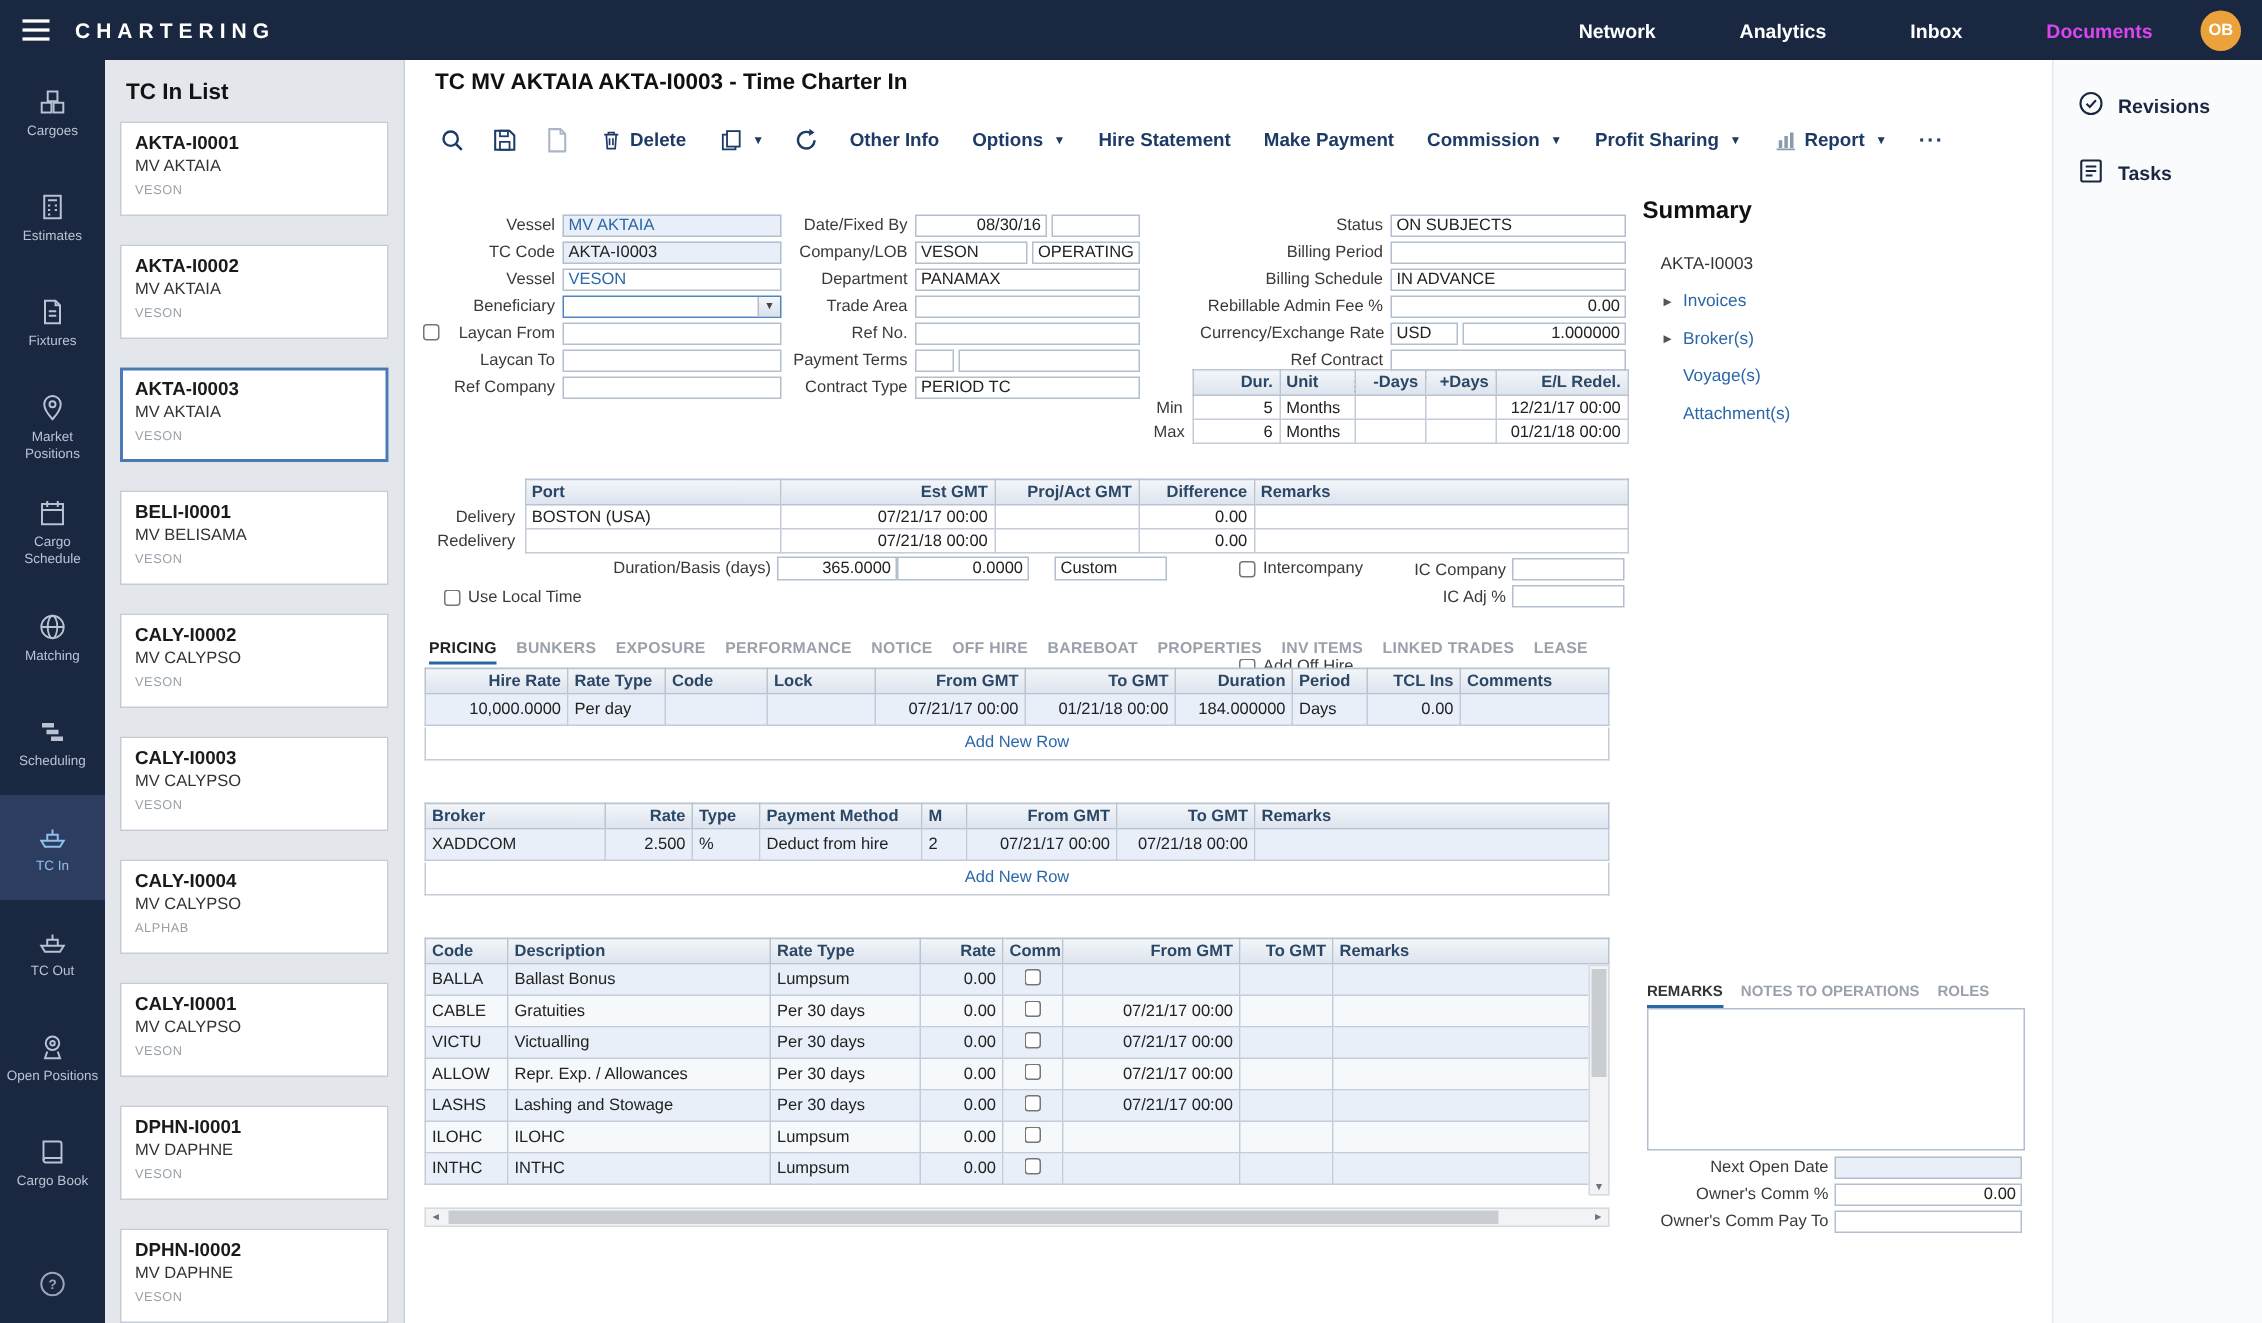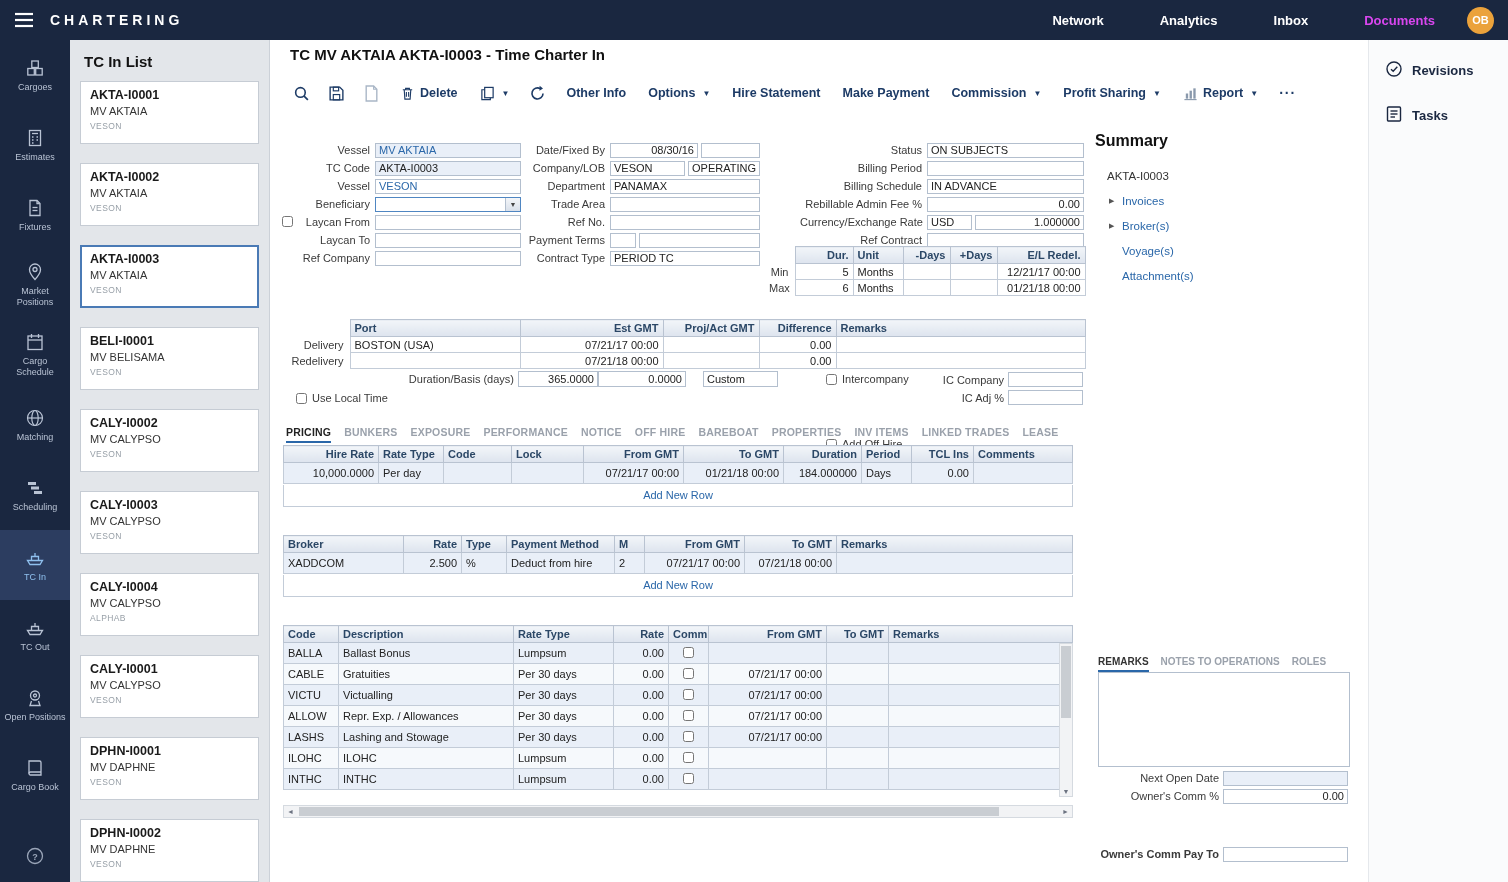--- a/index.html
+++ b/index.html
@@ -191,7 +191,7 @@
   .rm-row { position:absolute; left:828px; display:flex; align-items:center; height:16px; font-size:11px; }
   .rm-row .rm-label { width:125px; text-align:right; padding-right:4px; color:#3a3a3a; white-space:nowrap; }
   .rm-row .fld { width:125px; }
-  .rm-1 { top:730px; } .rm-2 { top:748px; } .rm-3 { top:806px;font-weight:bold; }
+  .rm-1 { top:730px; } .rm-2 { top:748px; } .rm-3 { top:766px; }
 
   
   .rightpanel { width:140px; flex:0 0 140px; background:#fafbfc; border-left:1px solid #e5e8ec; padding-top:8px; }

